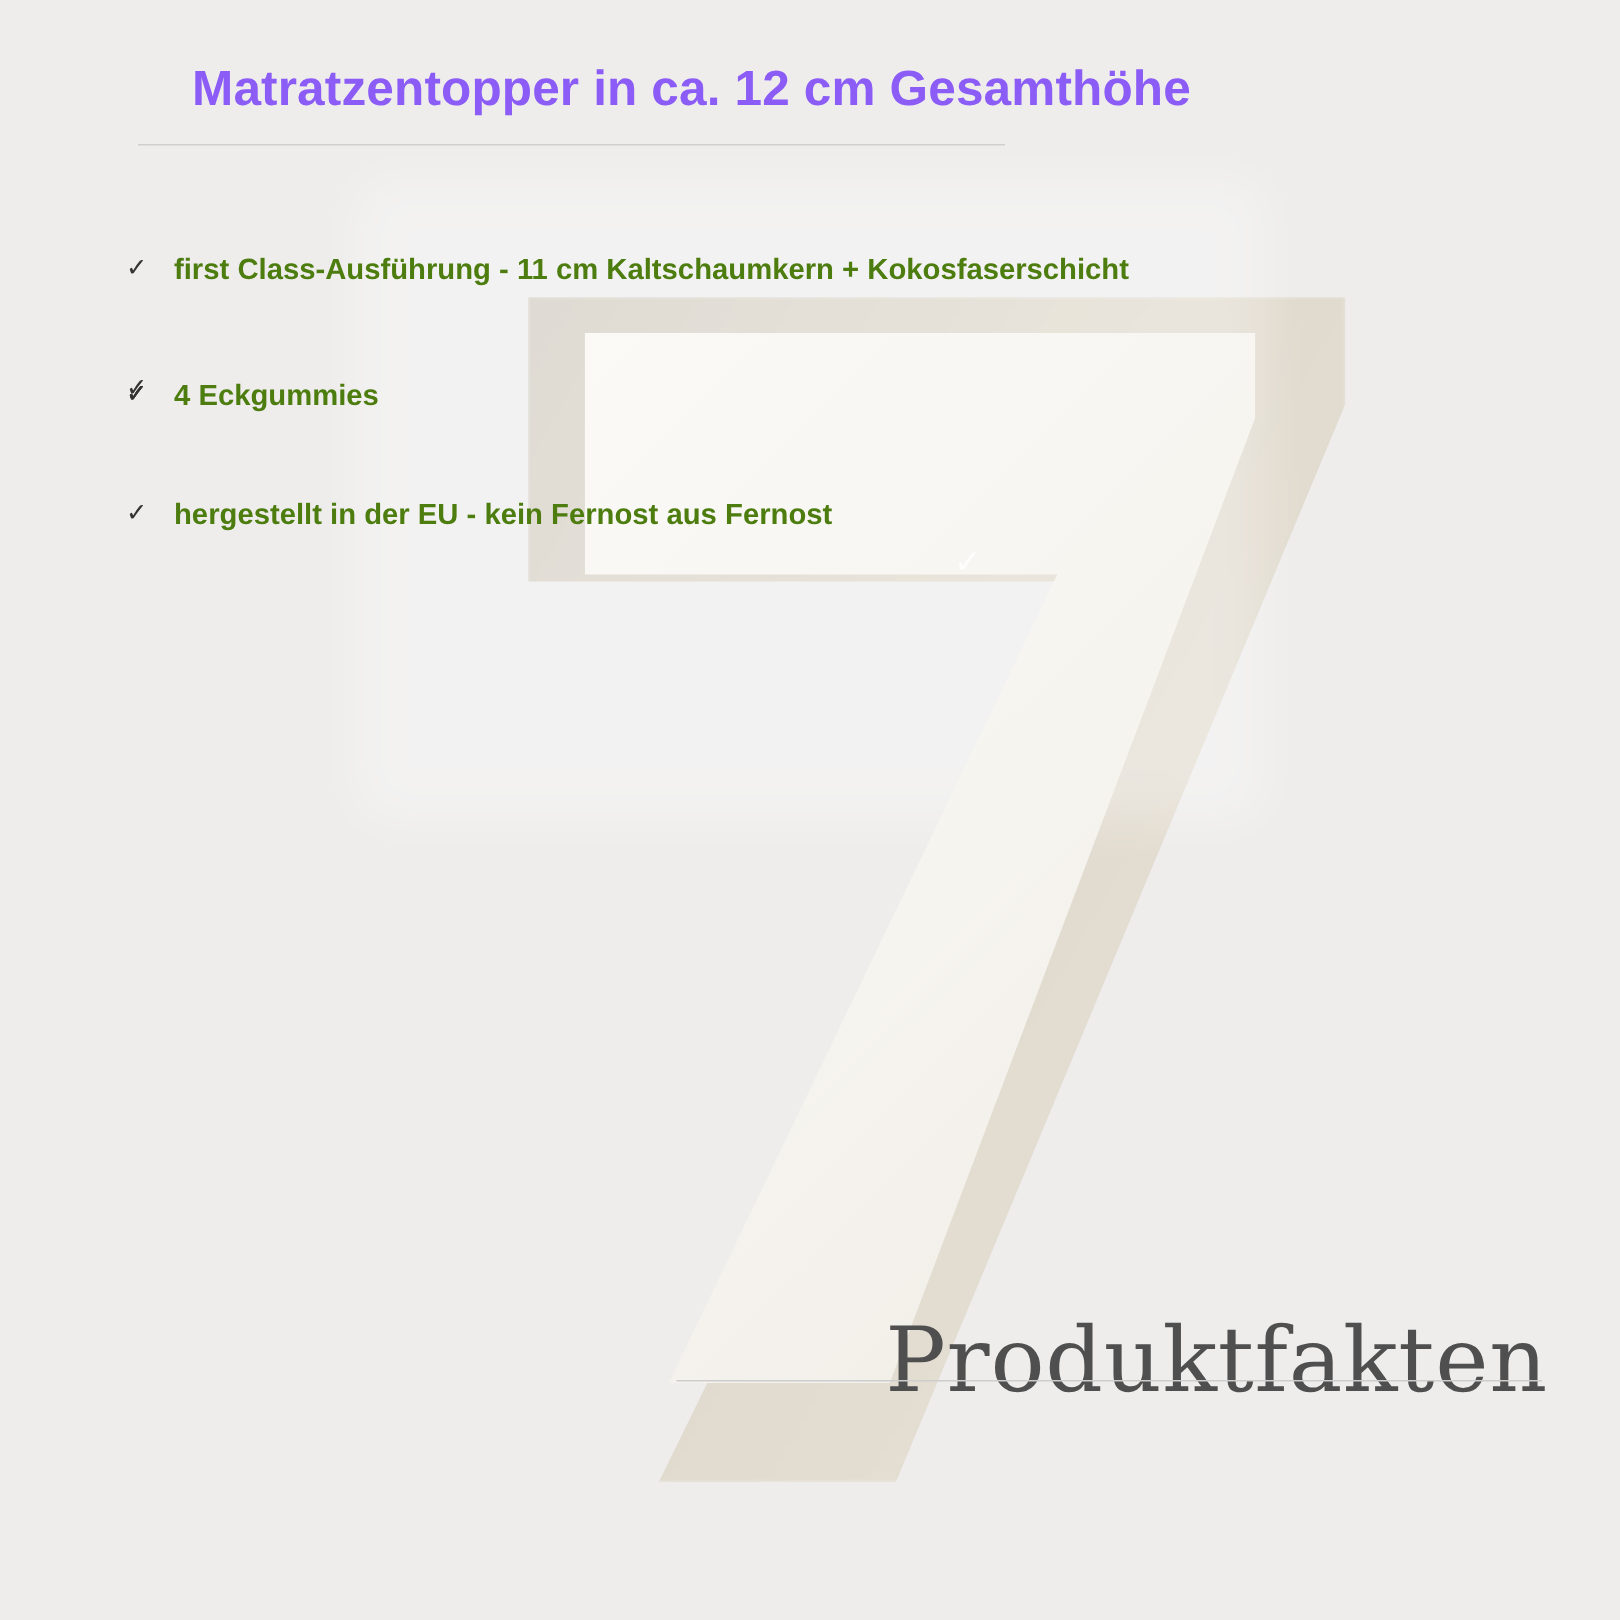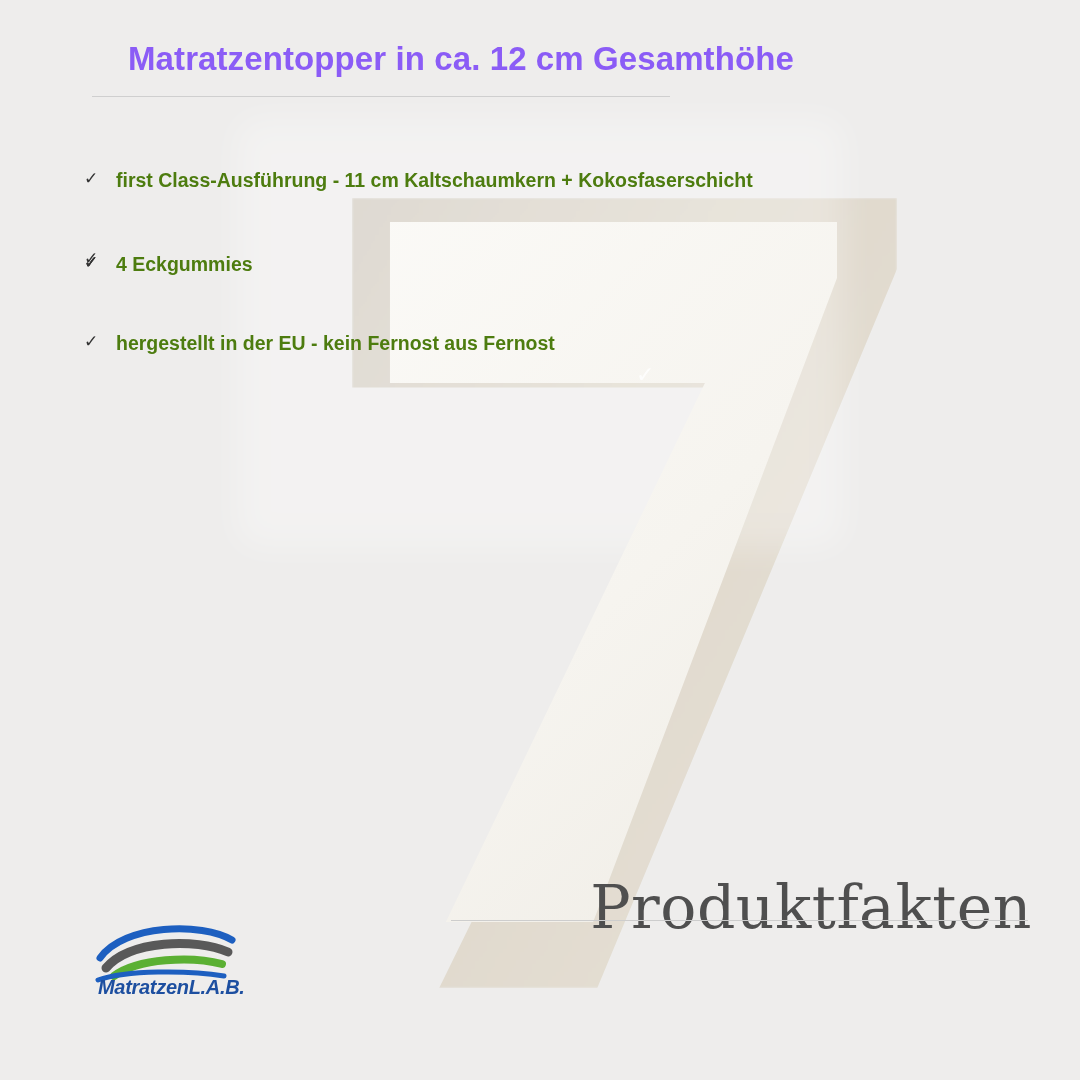--- a/index.html
+++ b/index.html
@@ -222,15 +222,6 @@
   <div class="produktfakten">Produktfakten</div>
   <div class="produktfakten-rule"></div>
 
-  <div class="logo">
-    <svg width="172" height="96" viewBox="0 0 172 96">
-      <path d="M8 40 C32 6, 110 4, 140 22" stroke="#1d5fc0" stroke-width="7" fill="none" stroke-linecap="round"></path>
-      <path d="M14 50 C38 22, 104 20, 136 34" stroke="#595959" stroke-width="9" fill="none" stroke-linecap="round"></path>
-      <path d="M22 58 C46 40, 100 38, 130 46" stroke="#5bb033" stroke-width="8" fill="none" stroke-linecap="round"></path>
-      <path d="M6 62 C34 52, 96 52, 132 58" stroke="#1d5fc0" stroke-width="5" fill="none" stroke-linecap="round"></path>
-    </svg>
-    <div class="logo-text">MatratzenL.A.B.</div>
-  </div>
 
 </div>
 

